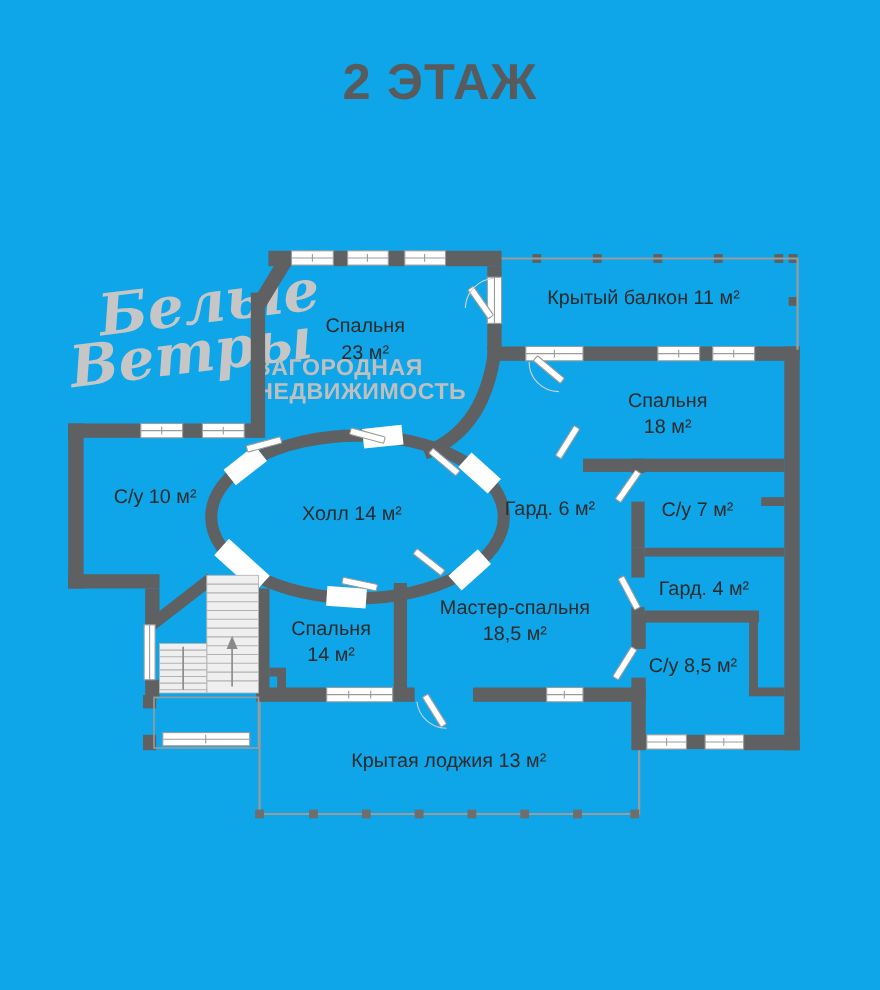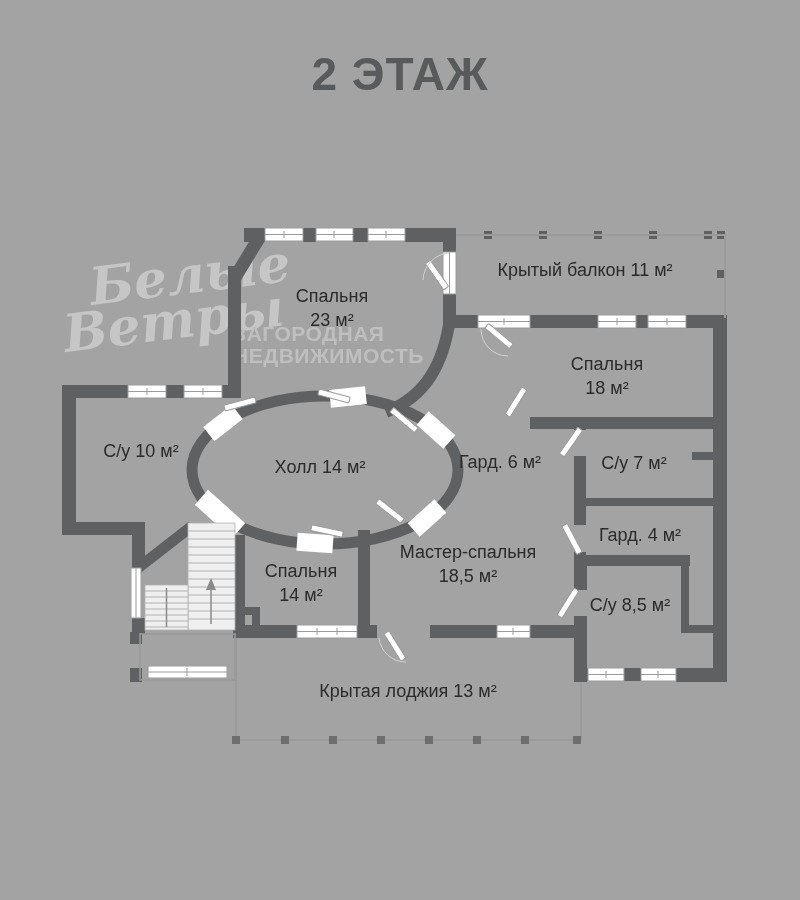--- a/index.html
+++ b/index.html
@@ -3,7 +3,7 @@
 <meta charset="utf-8">
 <style>
   html,body{margin:0;padding:0;background:#ffffff;}
-  .page{position:relative;width:800px;height:900px;background:#a3a3a3;overflow:hidden;
+  .page{position:relative;width:800px;height:900px;background:#0ea5e9;overflow:hidden;
         font-family:"Liberation Sans", sans-serif;}
   svg{display:block;}
   .room-label{font-family:"Liberation Sans",sans-serif;font-size:18px;fill:#2b2b2b;

